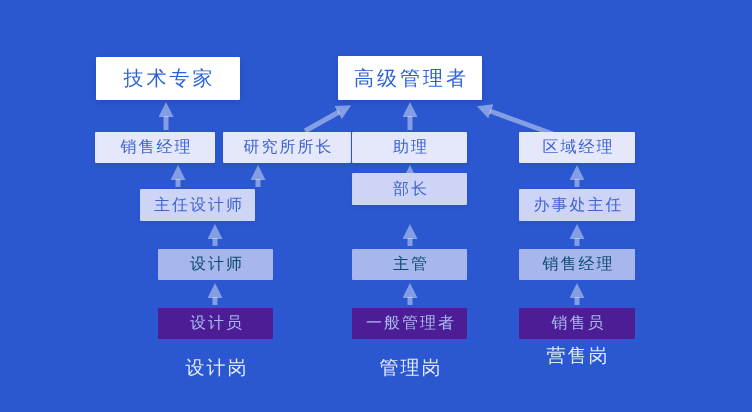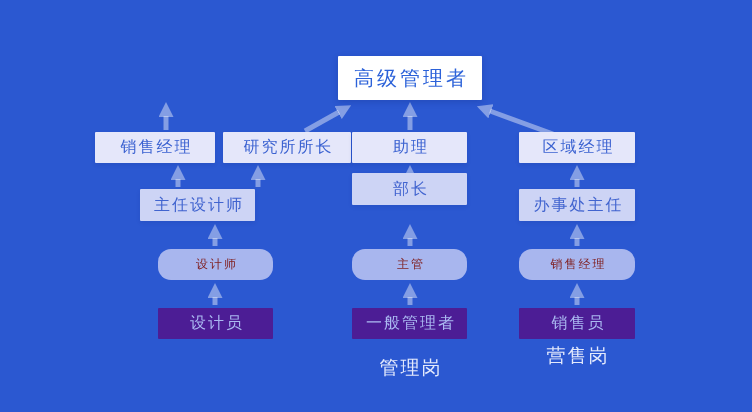--- a/index.html
+++ b/index.html
@@ -55,6 +55,7 @@
     </g>
   </svg>
 
+  <div class="box lv1" style="left:96px;top:57px;width:144px;height:43px">技术专家</div>
   <div class="box lv1" style="left:338px;top:56px;width:144px;height:44px">高级管理者</div>
 
   <div class="box lv2" style="left:95px;top:132px;width:120px;height:31px">销售经理</div>

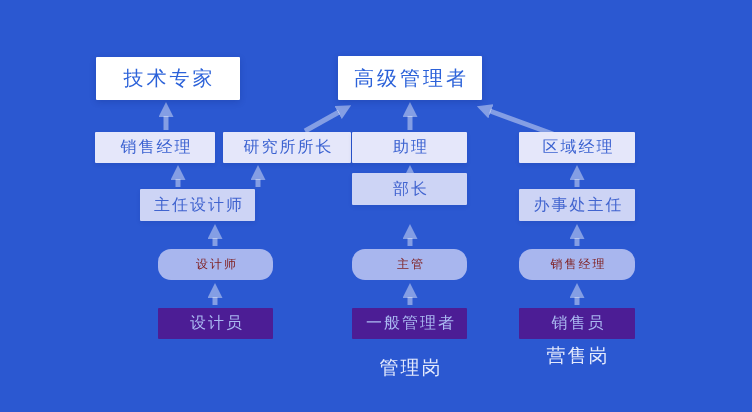--- a/index.html
+++ b/index.html
@@ -19,7 +19,7 @@
   }
   .lv2{background:#e5e7fa;color:#3b62d1;font-size:16px;letter-spacing:2px;box-shadow:0 2px 4px rgba(14,32,108,0.12);}
   .lv3{background:#cdd4f5;color:#4164cf;font-size:16px;letter-spacing:2px;box-shadow:0 2px 4px rgba(14,32,108,0.10);}
-  .lv4{background:#a8b6ee;color:#7f1d1d;font-size:12px;letter-spacing:2px;border-radius:13px;}
+  .lv4{background:#a8b6ee;color:#0c4a6e;font-size:16px;letter-spacing:2px;}
   .lv5{background:#4c1d95;color:#aab9f1;font-size:16px;letter-spacing:2px;}
   .flabel{
     position:absolute;display:flex;align-items:center;justify-content:center;

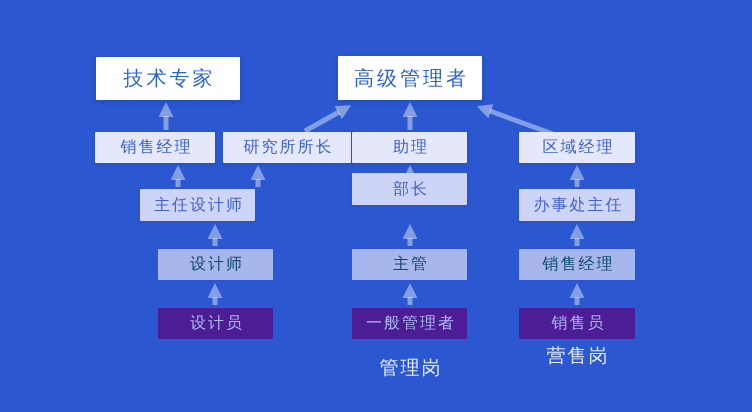--- a/index.html
+++ b/index.html
@@ -63,6 +63,7 @@
   <div class="box lv3" style="left:140px;top:189px;width:115px;height:32px">主任设计师</div>
   <div class="box lv4" style="left:158px;top:249px;width:115px;height:31px">设计师</div>
   <div class="box lv5" style="left:158px;top:308px;width:115px;height:31px">设计员</div>
+  <div class="flabel" style="left:156px;top:356px;width:120px;height:24px">设计岗</div>
 
   <div class="box lv2" style="left:352px;top:132px;width:115px;height:31px">助理</div>
   <div class="box lv3" style="left:352px;top:173px;width:115px;height:32px">部长</div>

